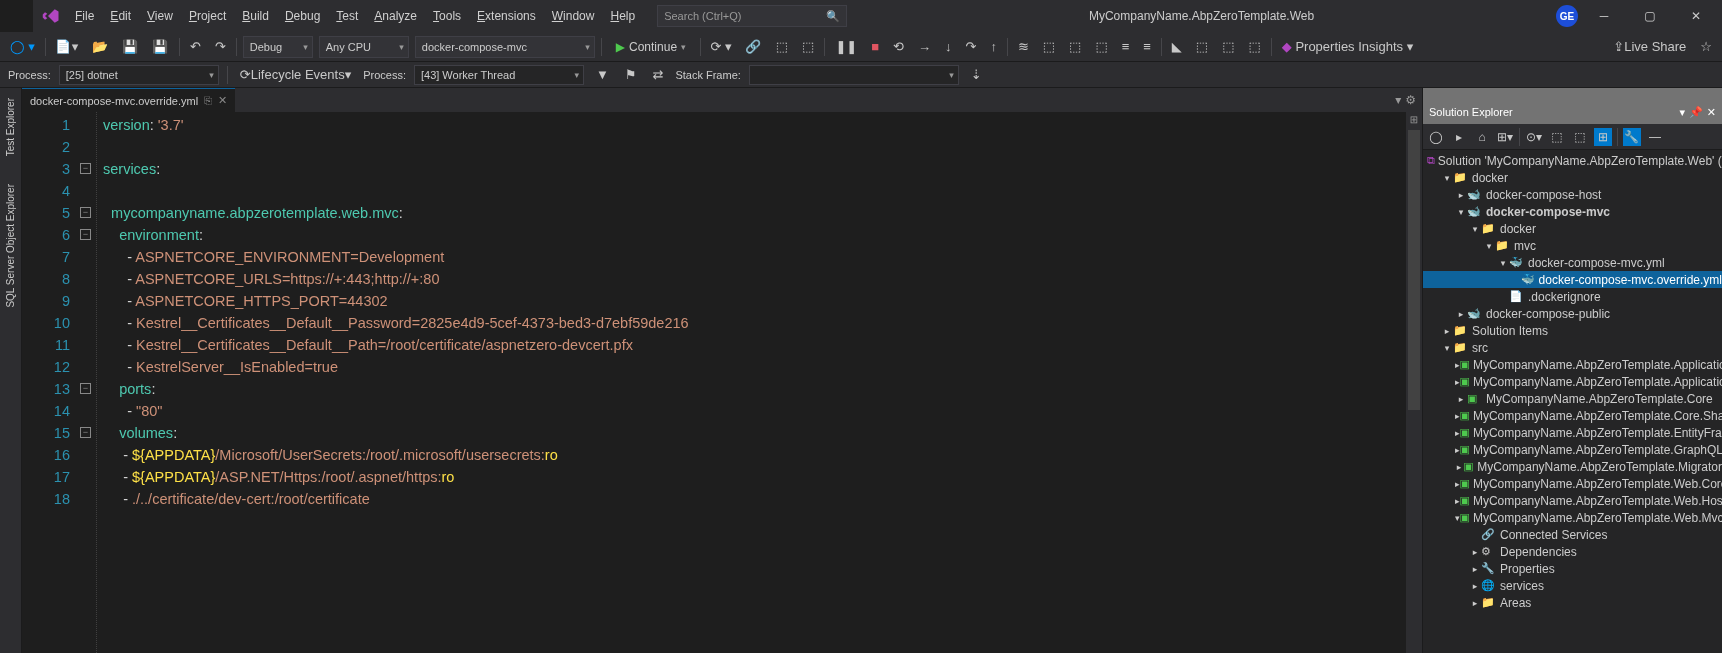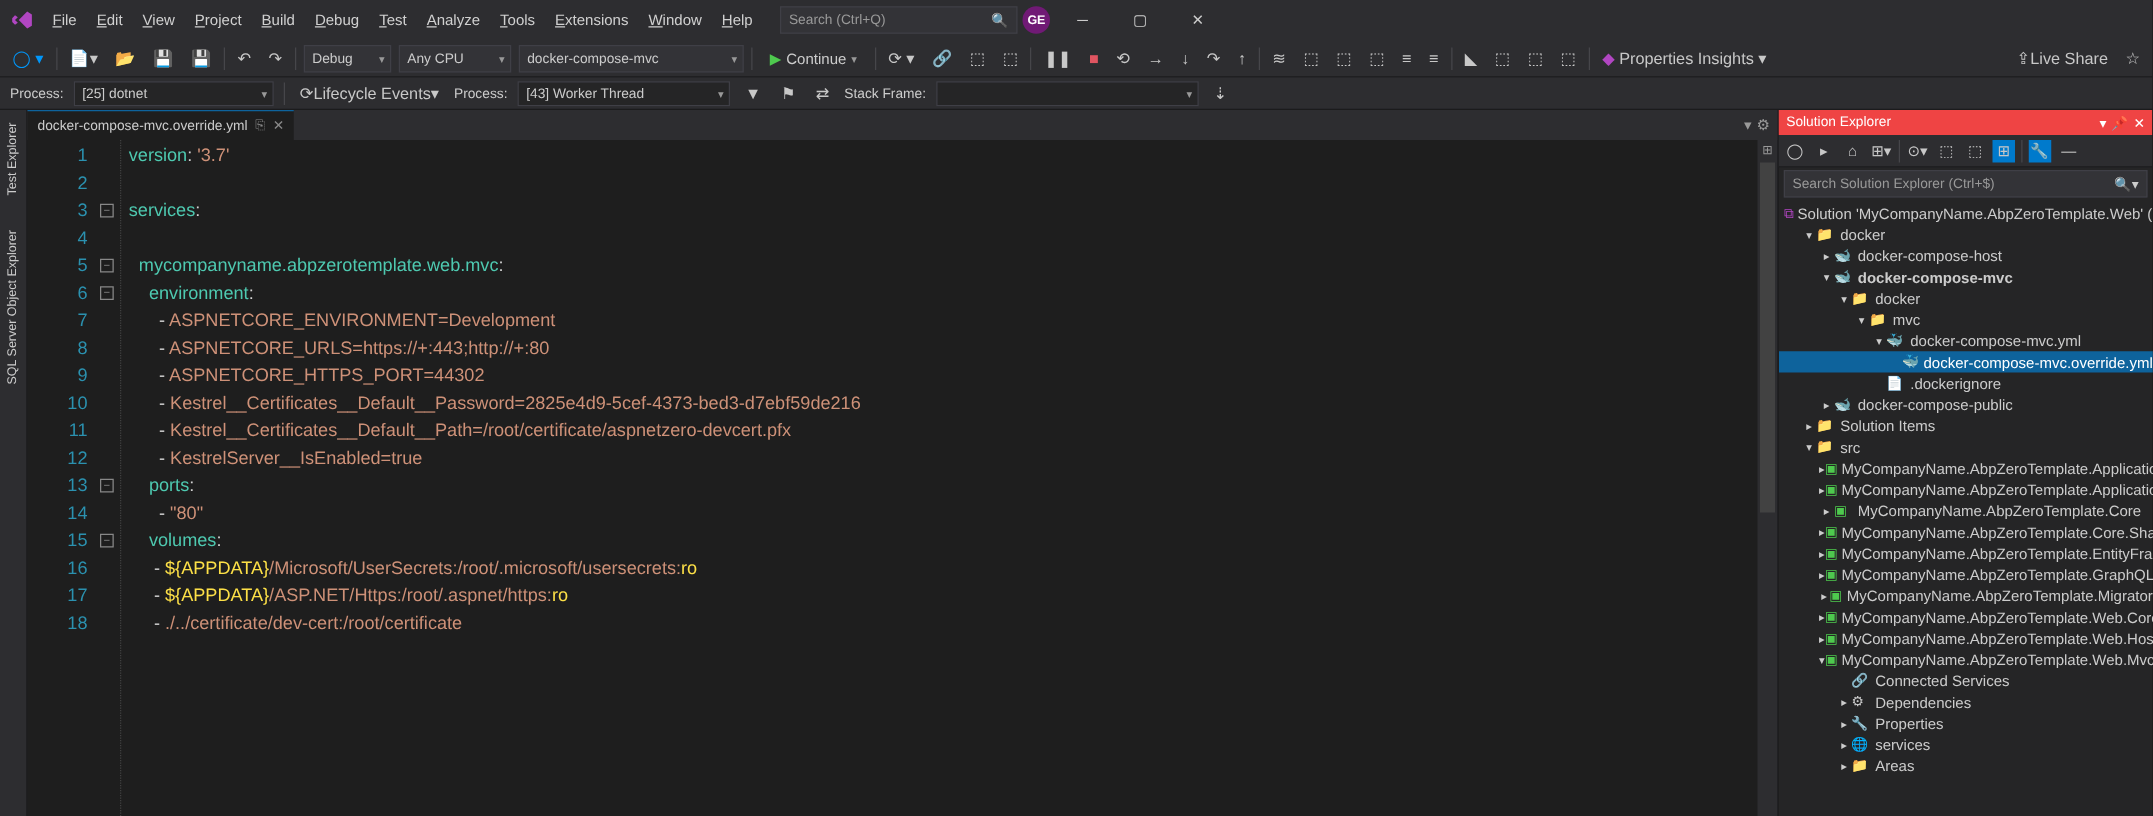--- a/index.html
+++ b/index.html
@@ -4,7 +4,7 @@
 <style>
 * { margin: 0; padding: 0; box-sizing: border-box; font-family: 'Segoe UI', Tahoma, sans-serif; }
 body { background: #1e1e1e; color: #ccc; font-size: 12px; width: 1722px; height: 653px; overflow: hidden; display: flex; flex-direction: column; }
-.titlebar { height: 30px; background: #2d2d30; display: flex; align-items: center; padding: 16px 6px; gap: 4px; }
+.titlebar { height: 30px; background: #2d2d30; display: flex; align-items: center; padding: 16px 6px; gap: 4px; margin-left: 33px; }
 .vs-logo { width: 24px; height: 24px; display: flex; align-items: center; justify-content: center; }
 .menu-item { padding: 4px 8px; cursor: pointer; color: #d0d0d0; font-size: 12px; }
 .menu-item .underline { text-decoration: underline; }

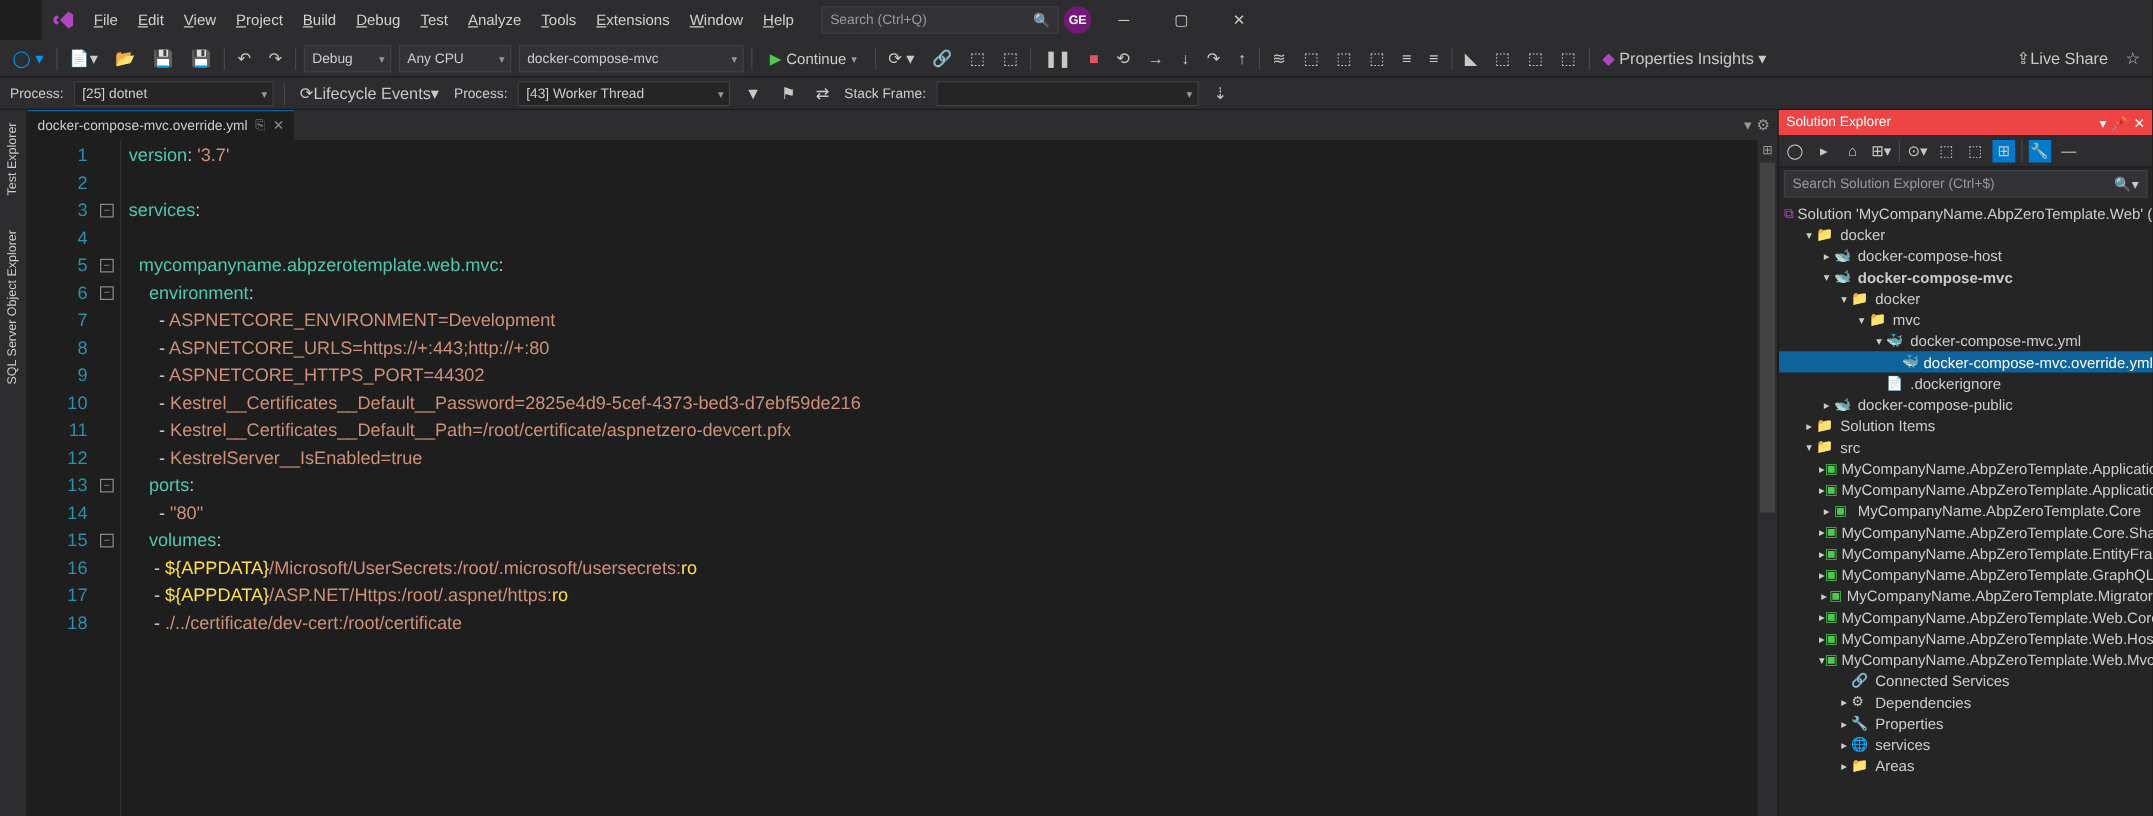--- a/index.html
+++ b/index.html
@@ -93,6 +93,7 @@
     <span>Search (Ctrl+Q)</span>
     <span class="mag">🔍</span>
   </div>
+  <div class="title-center">MyCompanyName.AbpZeroTemplate.Web</div>
   <div class="title-right">
     <div class="badge">GE</div>
     <div class="win-btn">─</div>

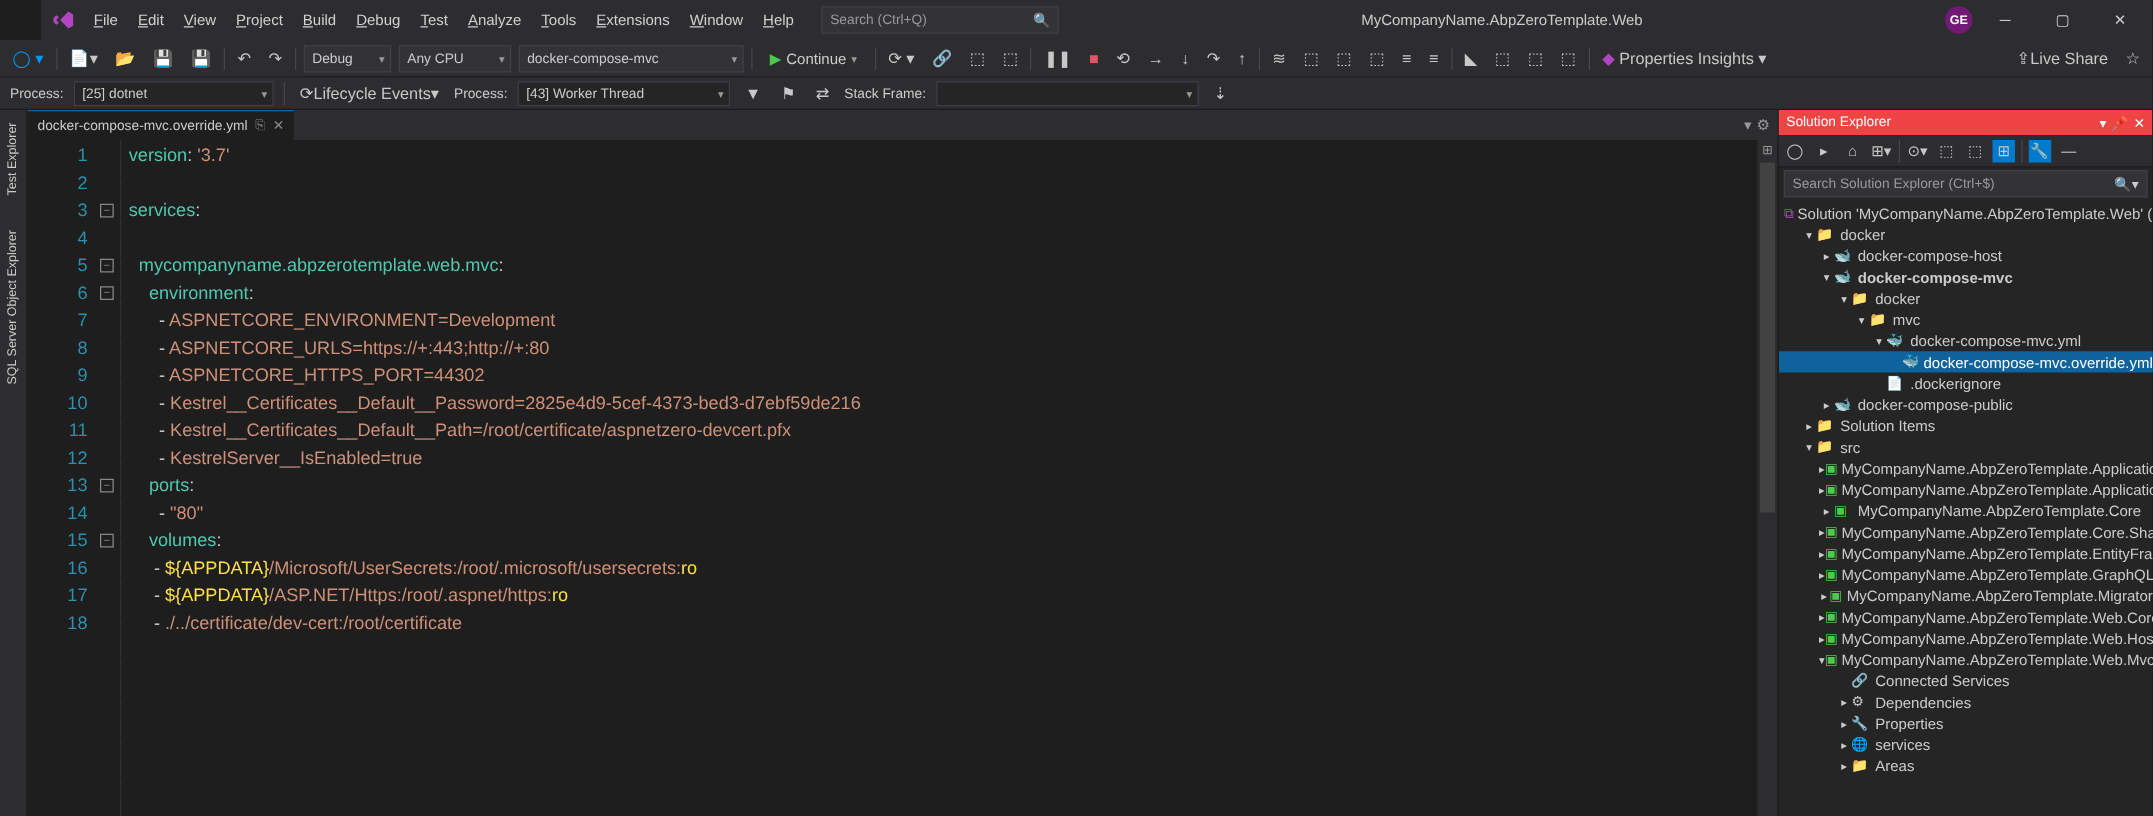--- a/index.html
+++ b/index.html
@@ -12,7 +12,7 @@
 .search-box .mag { position: absolute; right: 6px; color: #ccc; }
 .title-center { flex: 1; text-align: center; color: #ccc; font-size: 12px; }
 .title-right { display: flex; align-items: center; gap: 6px; }
-.badge { width: 22px; height: 22px; border-radius: 50%; background: #701a75; color: #fff; display: flex; align-items: center; justify-content: center; font-size: 10px; font-weight: bold; }
+.badge { width: 22px; height: 22px; border-radius: 50%; background: #1d4ed8; color: #fff; display: flex; align-items: center; justify-content: center; font-size: 10px; font-weight: bold; }
 .win-btn { width: 40px; height: 30px; display: flex; align-items: center; justify-content: center; color: #ccc; cursor: pointer; }
 .toolbar { height: 30px; background: #2d2d30; display: flex; align-items: center; padding: 0 6px; gap: 6px; border-bottom: 1px solid #1b1b1c; }
 .tb-btn { padding: 2px 4px; cursor: pointer; color: #c8c8c8; display: flex; align-items: center; font-size: 13px; }

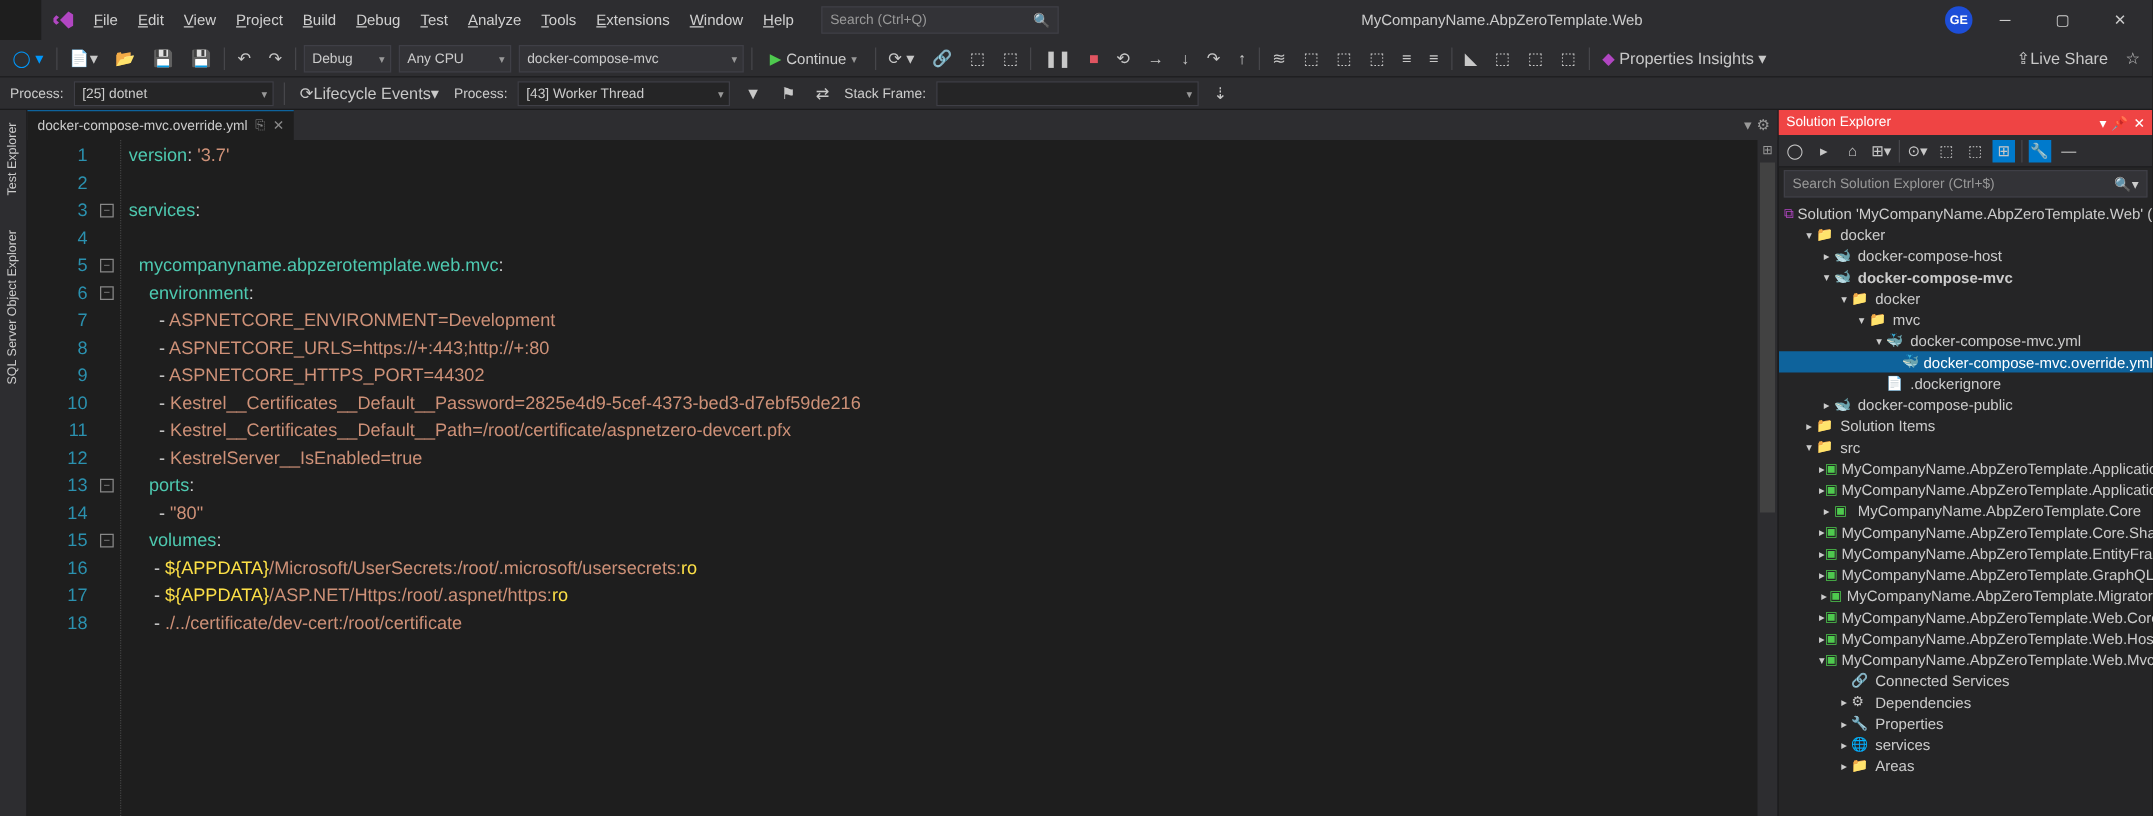--- a/index.html
+++ b/index.html
@@ -47,7 +47,7 @@
 .scroll-track { width: 16px; background: #2d2d30; position: relative; }
 .scroll-thumb { position: absolute; top: 0; left: 2px; right: 2px; height: 280px; background: #424242; }
 .right-panel { width: 300px; background: #252526; display: flex; flex-direction: column; border-left: 1px solid #1b1b1c; }
-.panel-title { height: 20px; background: #ef4444; color: #fff; font-size: 11px; padding: 1px 6px; display: flex; align-items: center; }
+.panel-title { height: 20px; background: #737373; color: #fff; font-size: 11px; padding: 18px 6px; display: flex; align-items: flex-start; }
 .panel-title .right { margin-left: auto; display: flex; gap: 4px; }
 .panel-toolbar { height: 26px; background: #2d2d30; display: flex; align-items: center; padding: 0 4px; gap: 5px; border-bottom: 1px solid #1b1b1c; }
 .panel-toolbar .ico { width: 18px; height: 18px; display: flex; align-items: center; justify-content: center; color: #c8c8c8; cursor: pointer; font-size: 12px; }

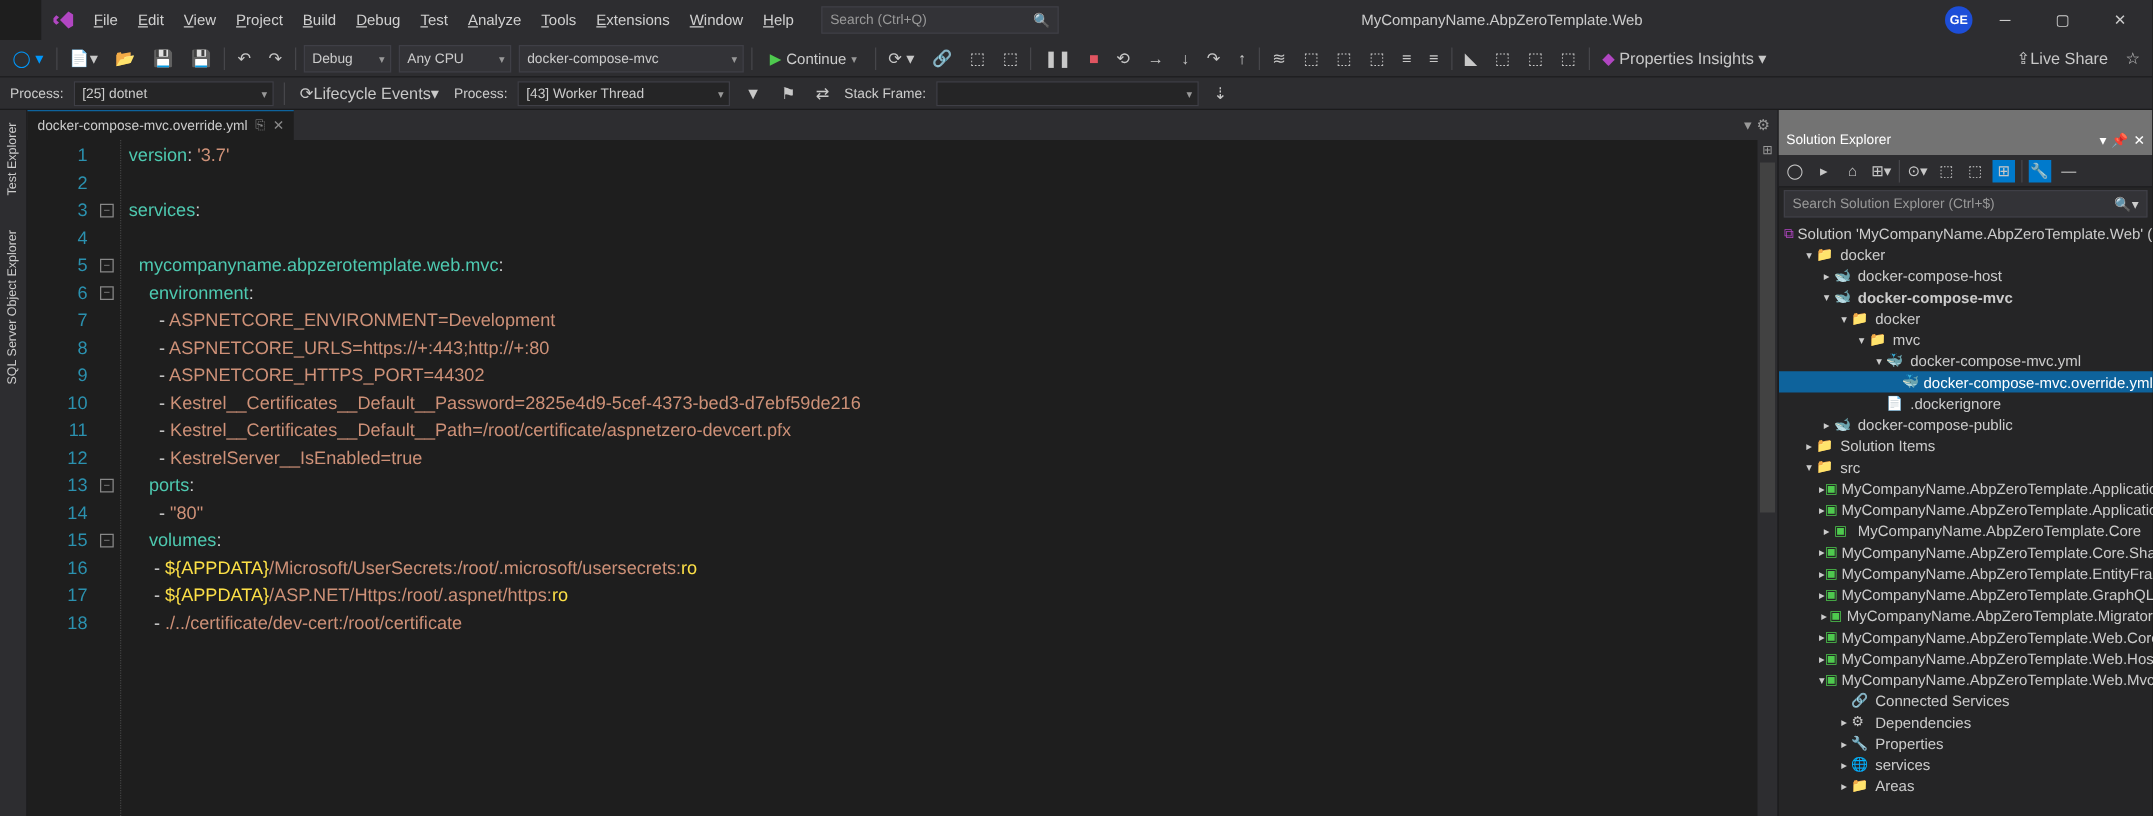--- a/index.html
+++ b/index.html
@@ -251,10 +251,6 @@
       <span class="ico active">🔧</span>
       <span class="ico">—</span>
     </div>
-    <div class="panel-search">
-      <span>Search Solution Explorer (Ctrl+$)</span>
-      <span class="mag">🔍▾</span>
-    </div>
     <div class="tree" id="tree">
         <div class="tree-row">
           <span class="arrow"></span>

